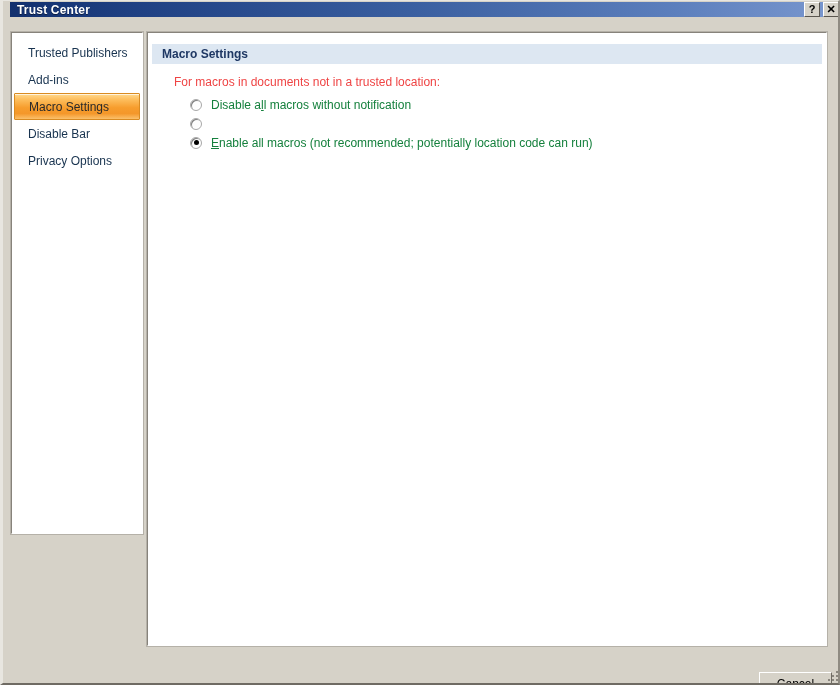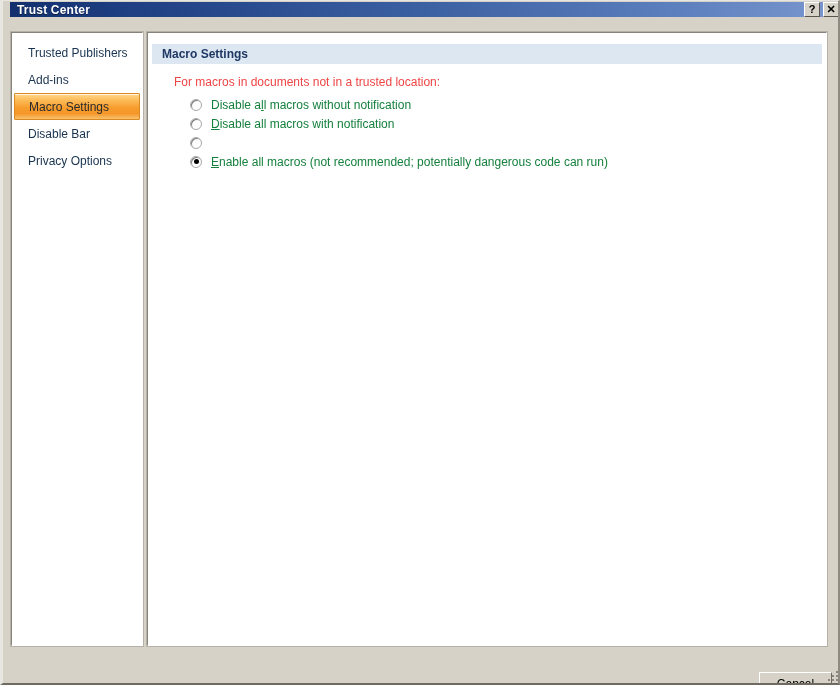--- a/index.html
+++ b/index.html
@@ -85,7 +85,7 @@
     left: 8px;
     top: 31px;
     width: 132px;
-    height: 614px;
+    height: 502px;
     background: #ffffff;
     box-sizing: border-box;
     border-top: 1px solid #87837b;

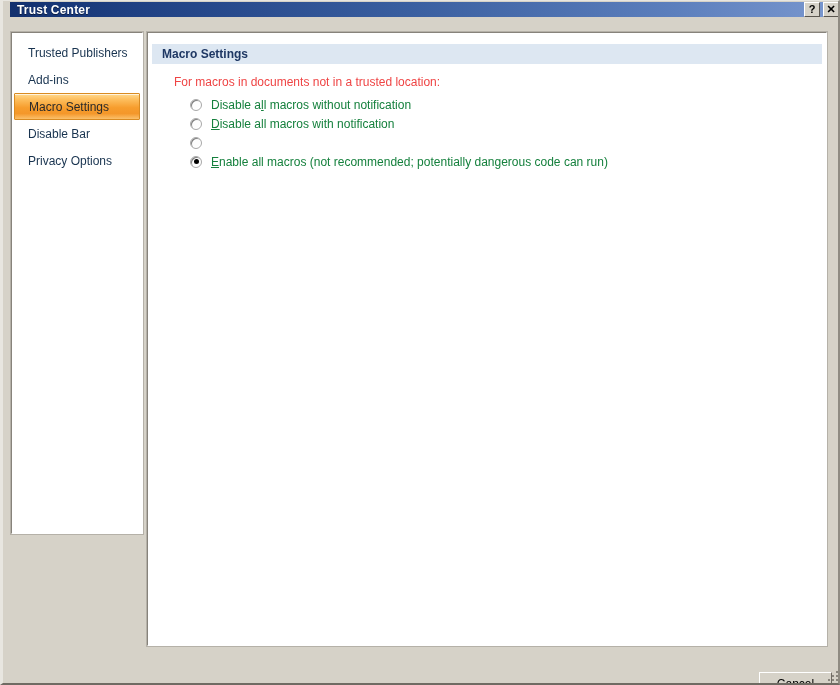--- a/index.html
+++ b/index.html
@@ -290,10 +290,6 @@
         <span class="radio-label"><span>Disable a</span><u>l</u><span>l macros without notification</span></span>
       </div>
 
-      <div class="radio-row">
-        <span class="radio-mark"></span>
-        <span class="radio-label"><span></span><u>D</u><span>isable all macros with notification</span></span>
-      </div>
 
       <div class="radio-row">
         <span class="radio-mark"></span>

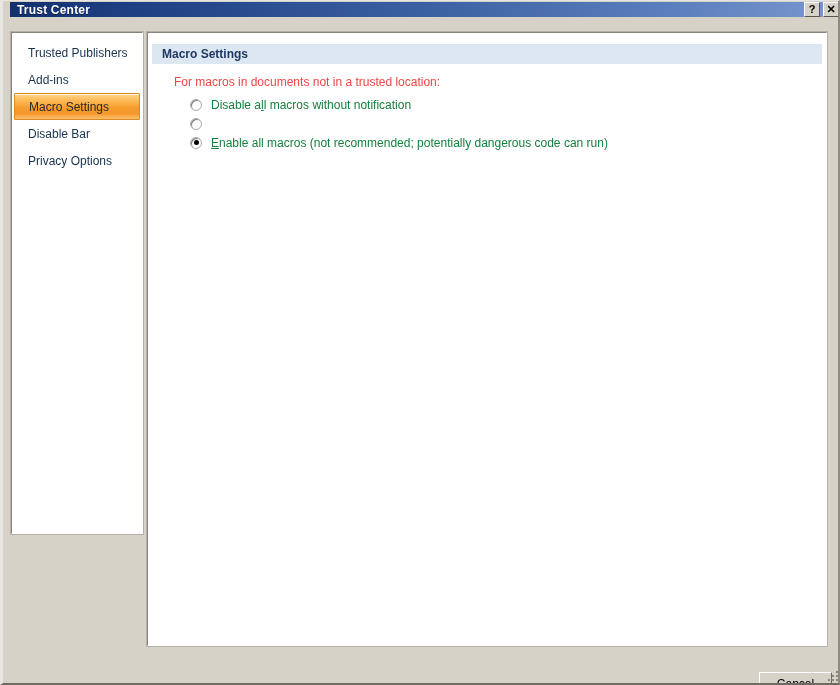--- a/index.html
+++ b/index.html
@@ -297,7 +297,7 @@
 
       <div class="radio-row checked">
         <span class="radio-mark"></span>
-        <span class="radio-label"><span></span><u>E</u><span>nable all macros (not recommended; potentially dangerous code can run)</span></span>
+        <span class="radio-label"><span></span><u>E</u><span>nable all macros (not recommended; potentially location code can run)</span></span>
       </div>
 
     </div>

